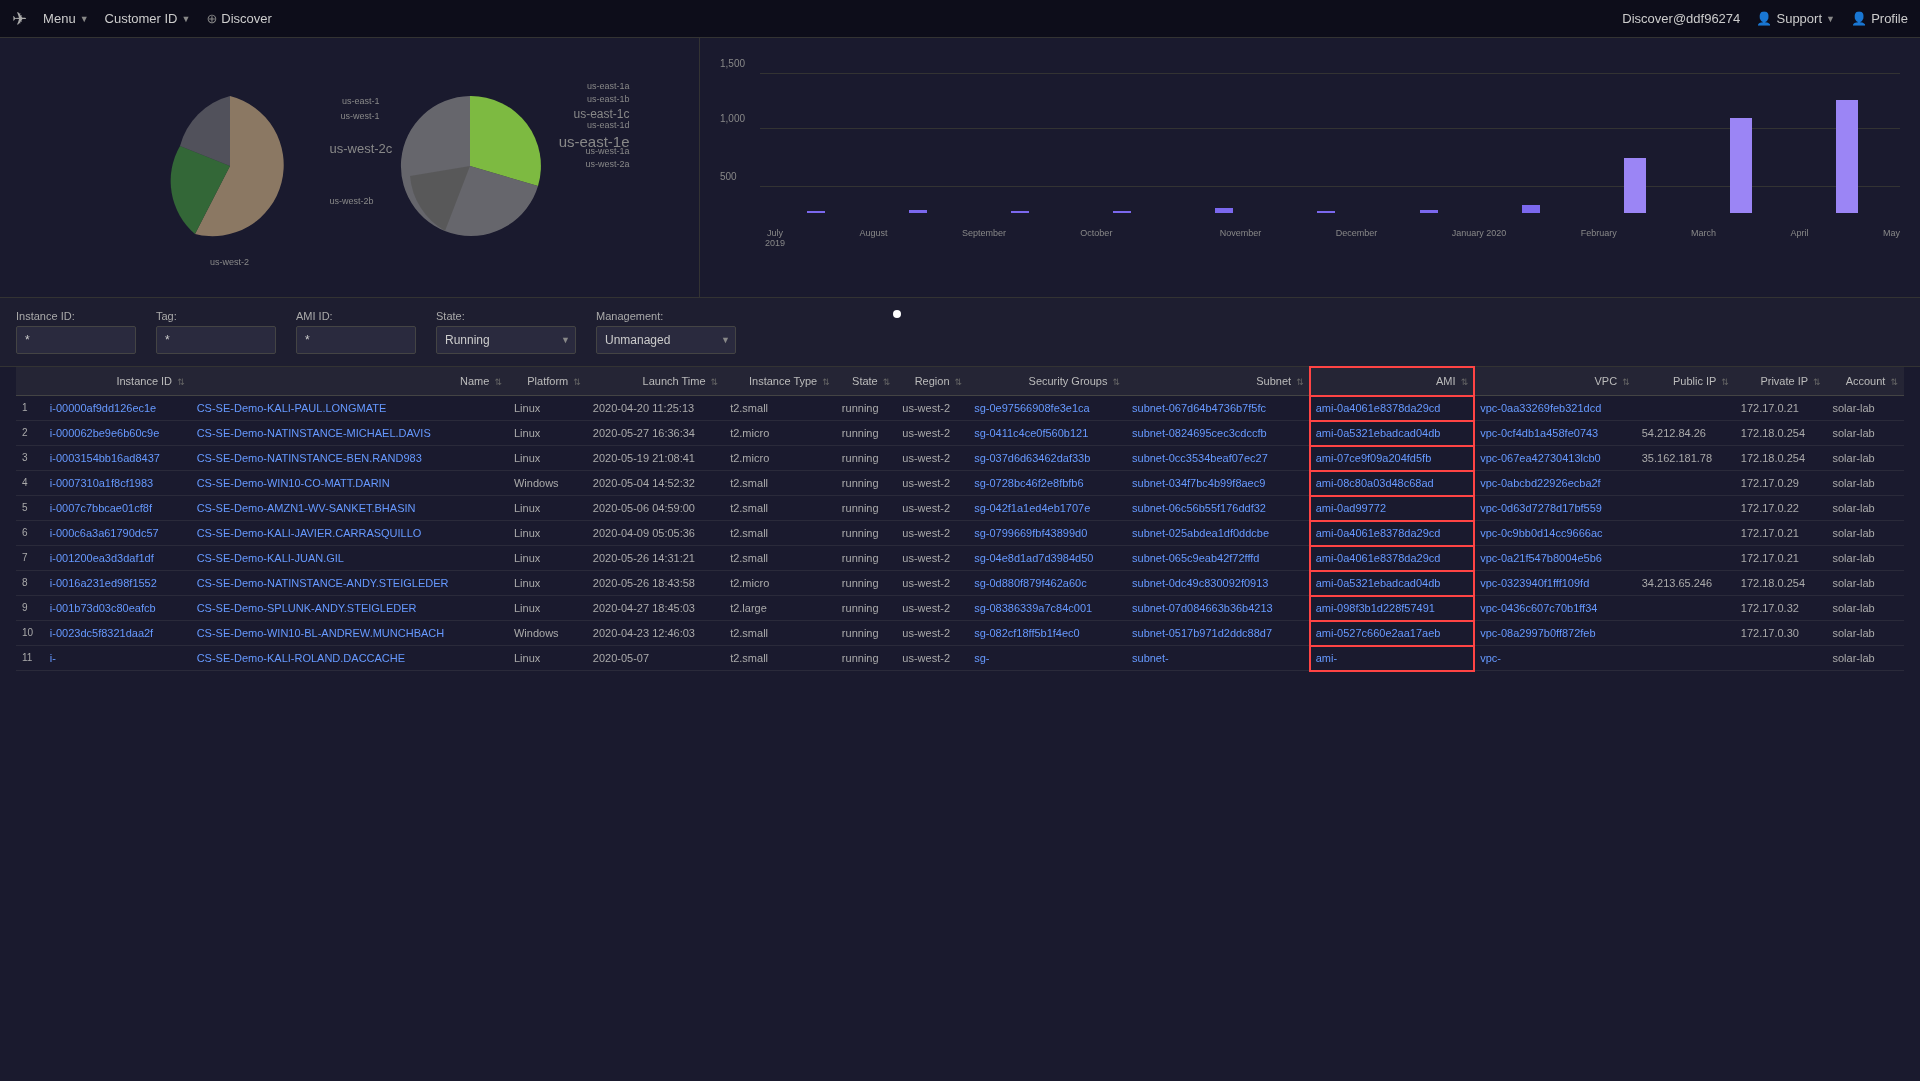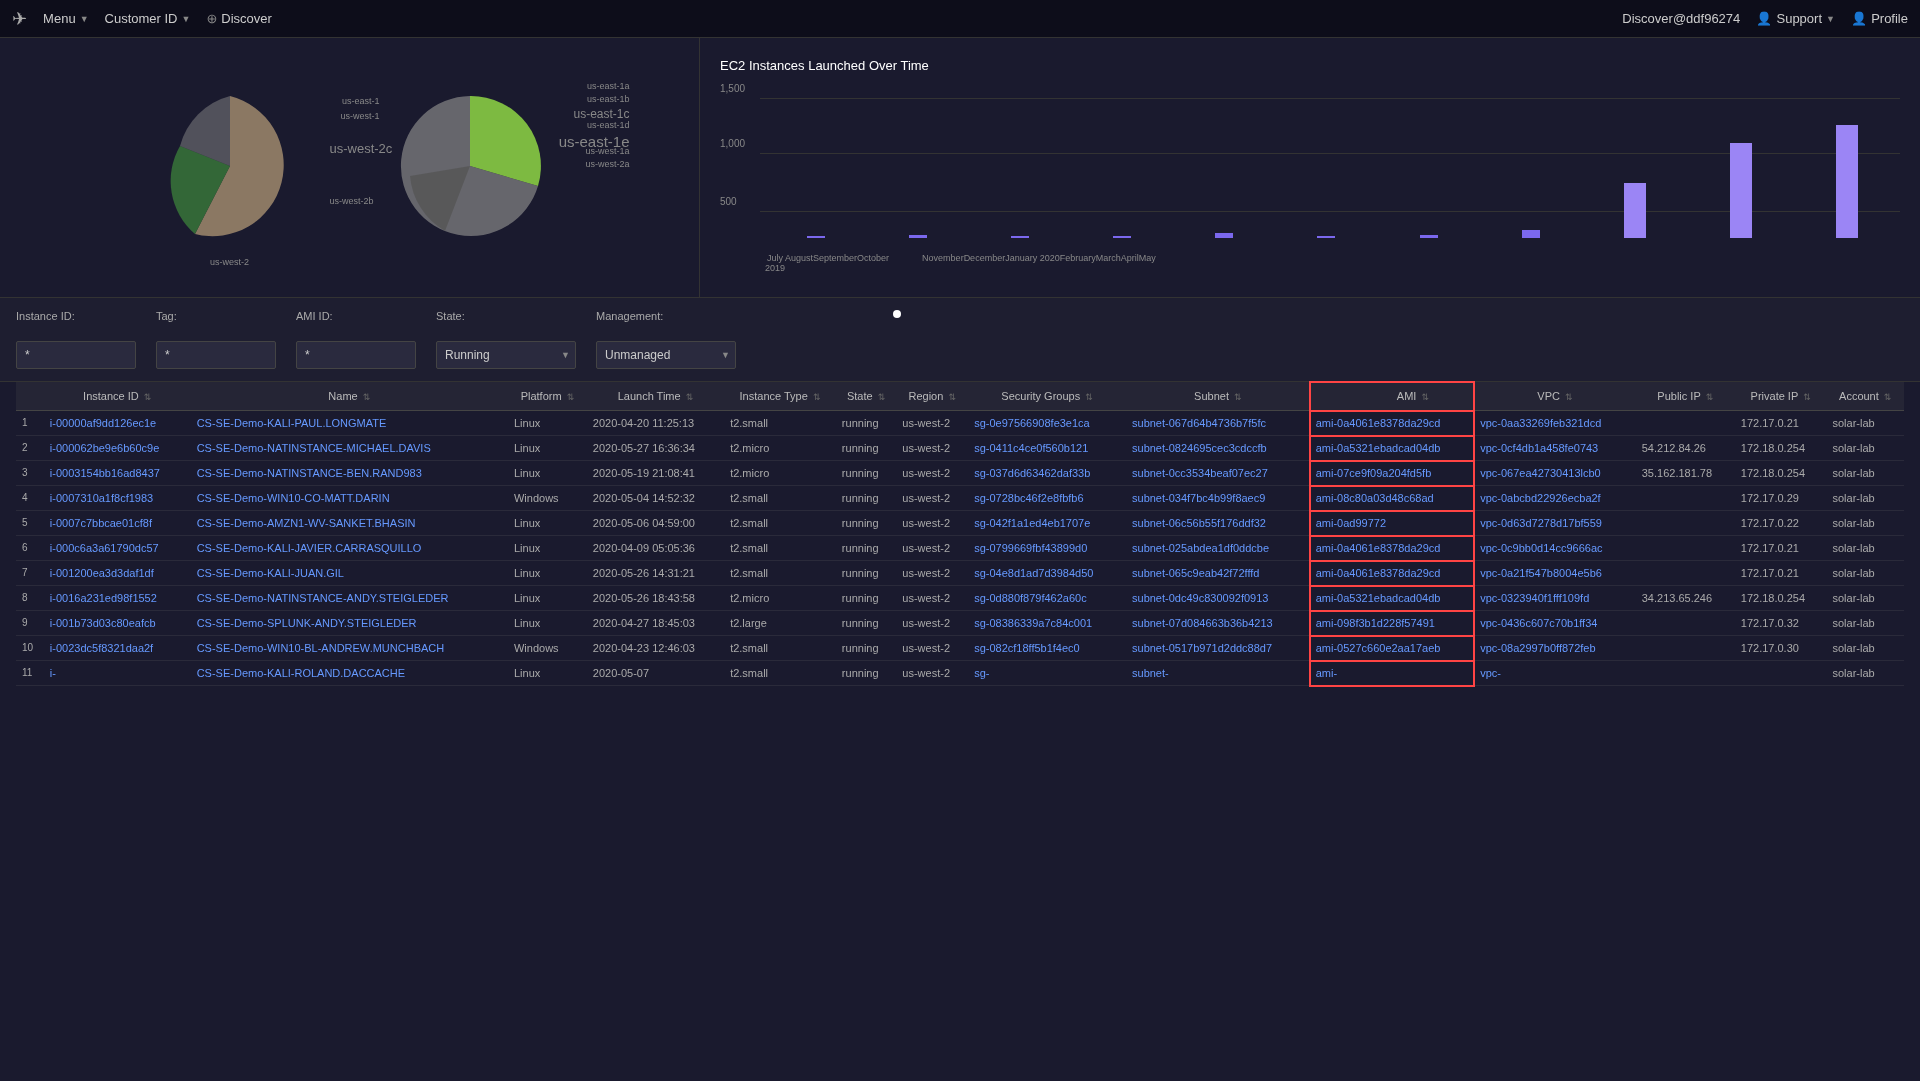--- a/index.html
+++ b/index.html
@@ -161,7 +161,6 @@
   </div>
 
   <div class="bar-section">
-    <div class="bar-title">EC2 Instances Launched Over Time</div>
     <div style="position:relative; width:100%; height:190px;">
 
       <div style="position:absolute; left:0; top:0; font-size:10px; color:#888;">1,500</div>

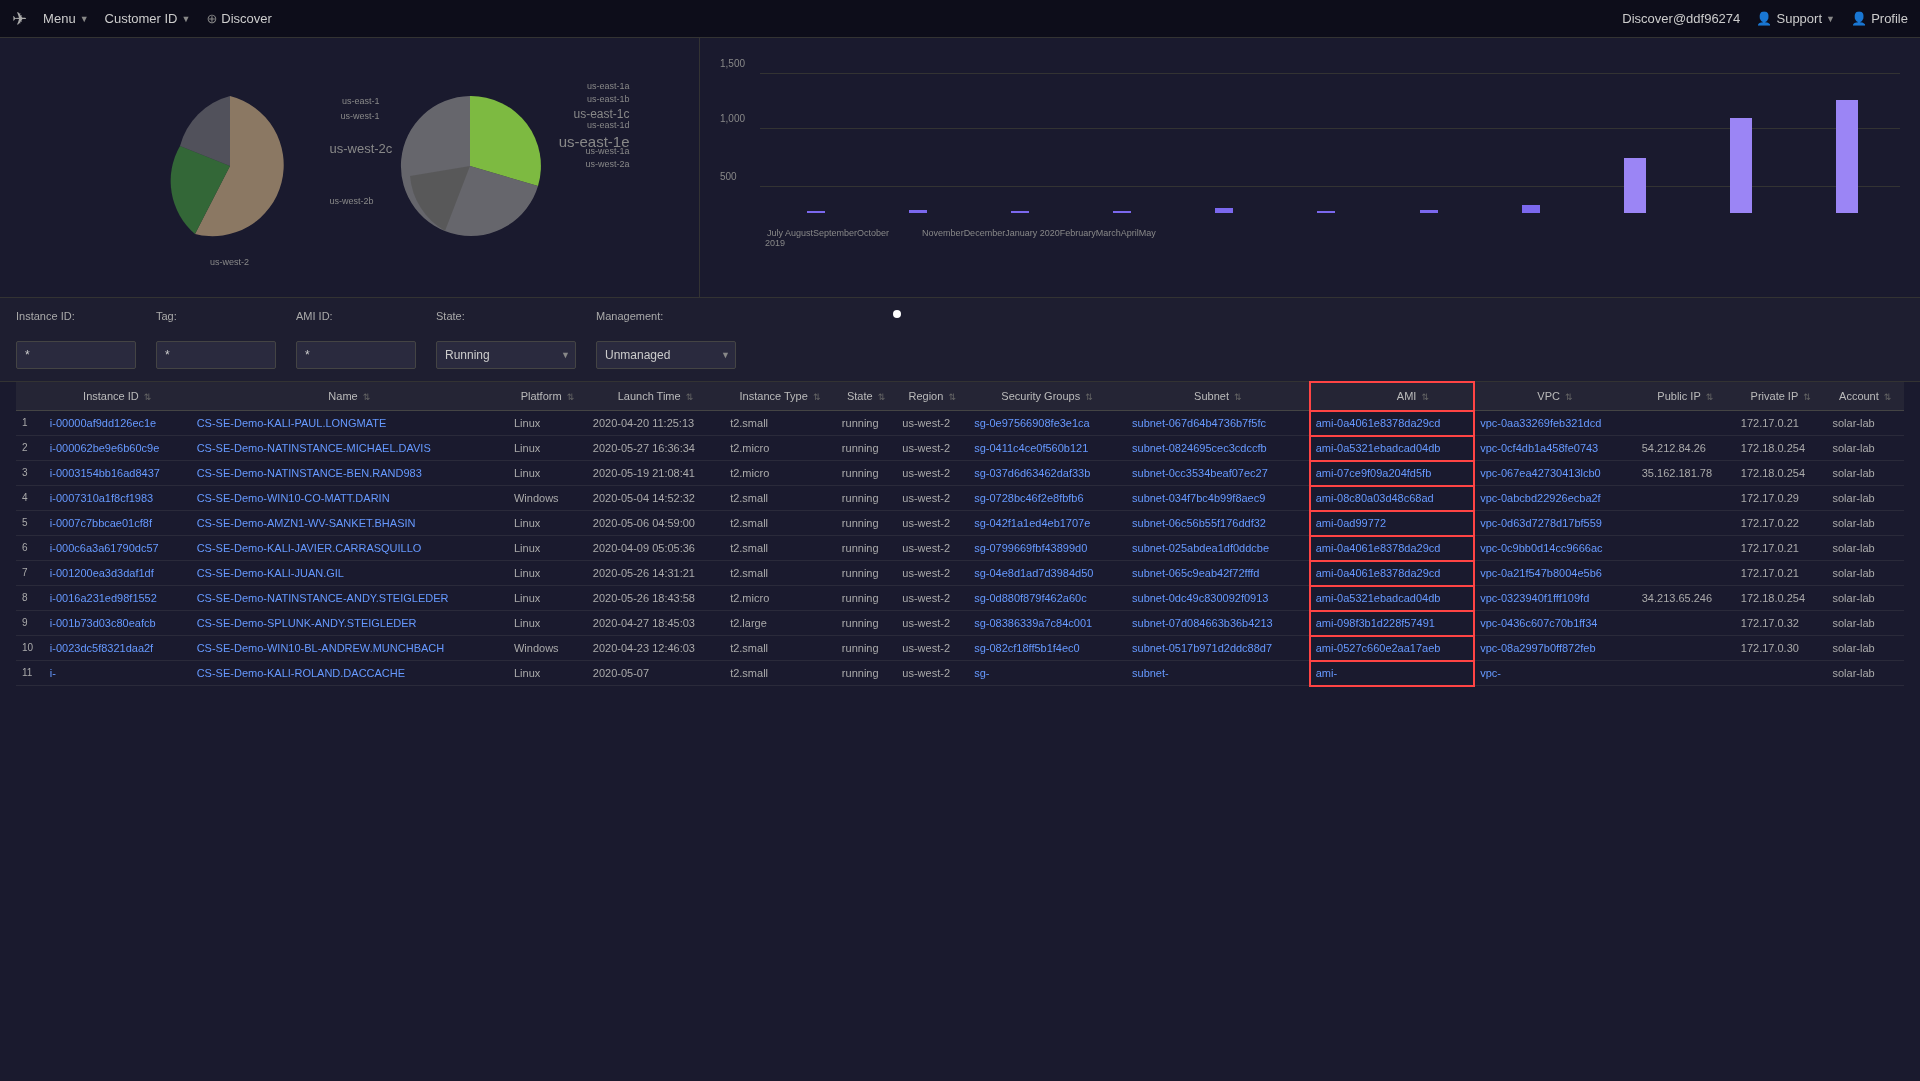--- a/index.html
+++ b/index.html
@@ -185,7 +185,7 @@
         <div style="width:22px; height:113px; background:#9b85f5;"></div>
       </div>
 
-      <div style="position:absolute; left:45px; right:0; bottom:0; display:flex; justify-content:flex-start; font-size:9px; color:#888;">
+      <div style="position:absolute; left:45px; right:0; bottom:0; display:flex; justify-content:space-between; font-size:9px; color:#888;">
         <div style="text-align:center;">July<br>2019</div>
         <div style="text-align:center;">August</div>
         <div style="text-align:center;">September</div>

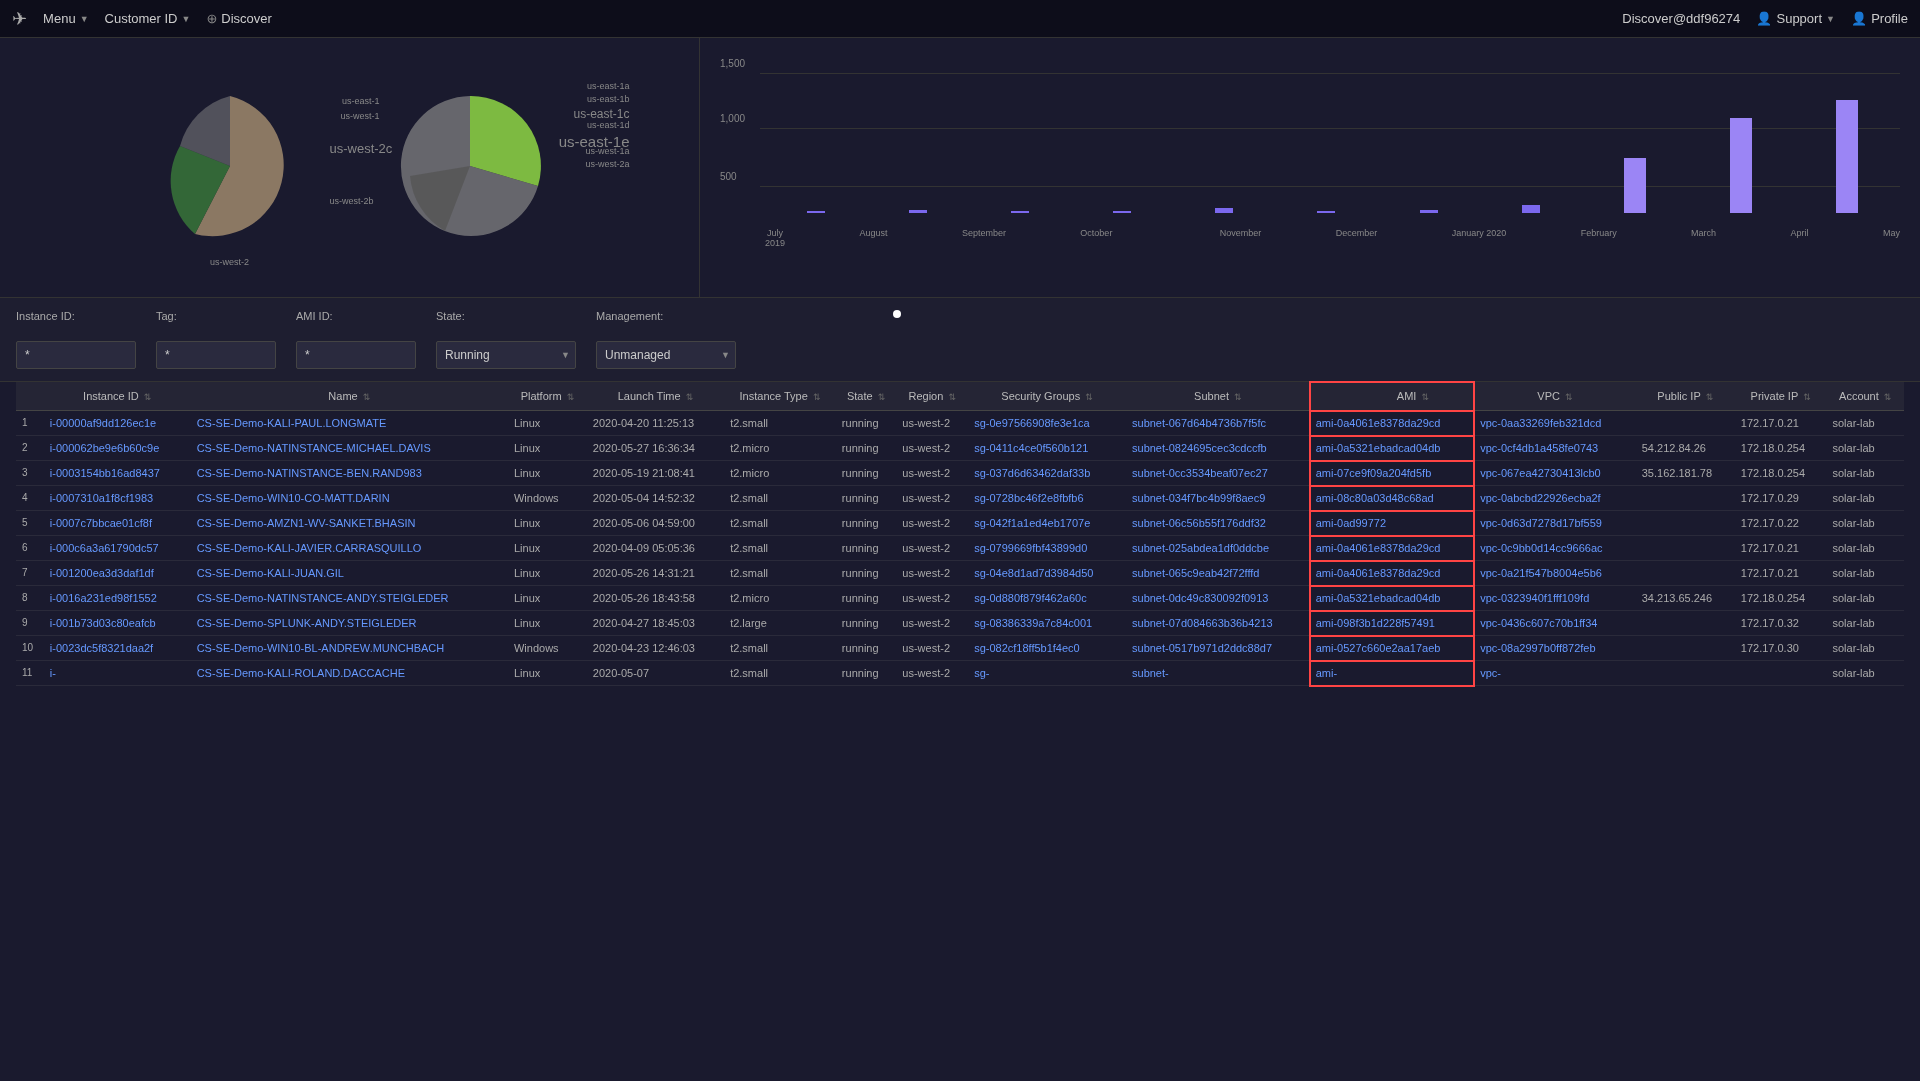--- a/index.html
+++ b/index.html
@@ -40,7 +40,7 @@
       border-bottom: 1px solid #333;
     }
     .filters-fields { display: flex; align-items: center; gap: 20px; flex-wrap: wrap; }
-    .field-group { display: flex; flex-direction: column; gap: 19px; }
+    .field-group { display: flex; flex-direction: column; gap: 4px; }
     .field-label { font-size: 11px; color: #aaa; }
     .field-input {
       background: #2a2a3e; border: 1px solid #444; color: #ccc;

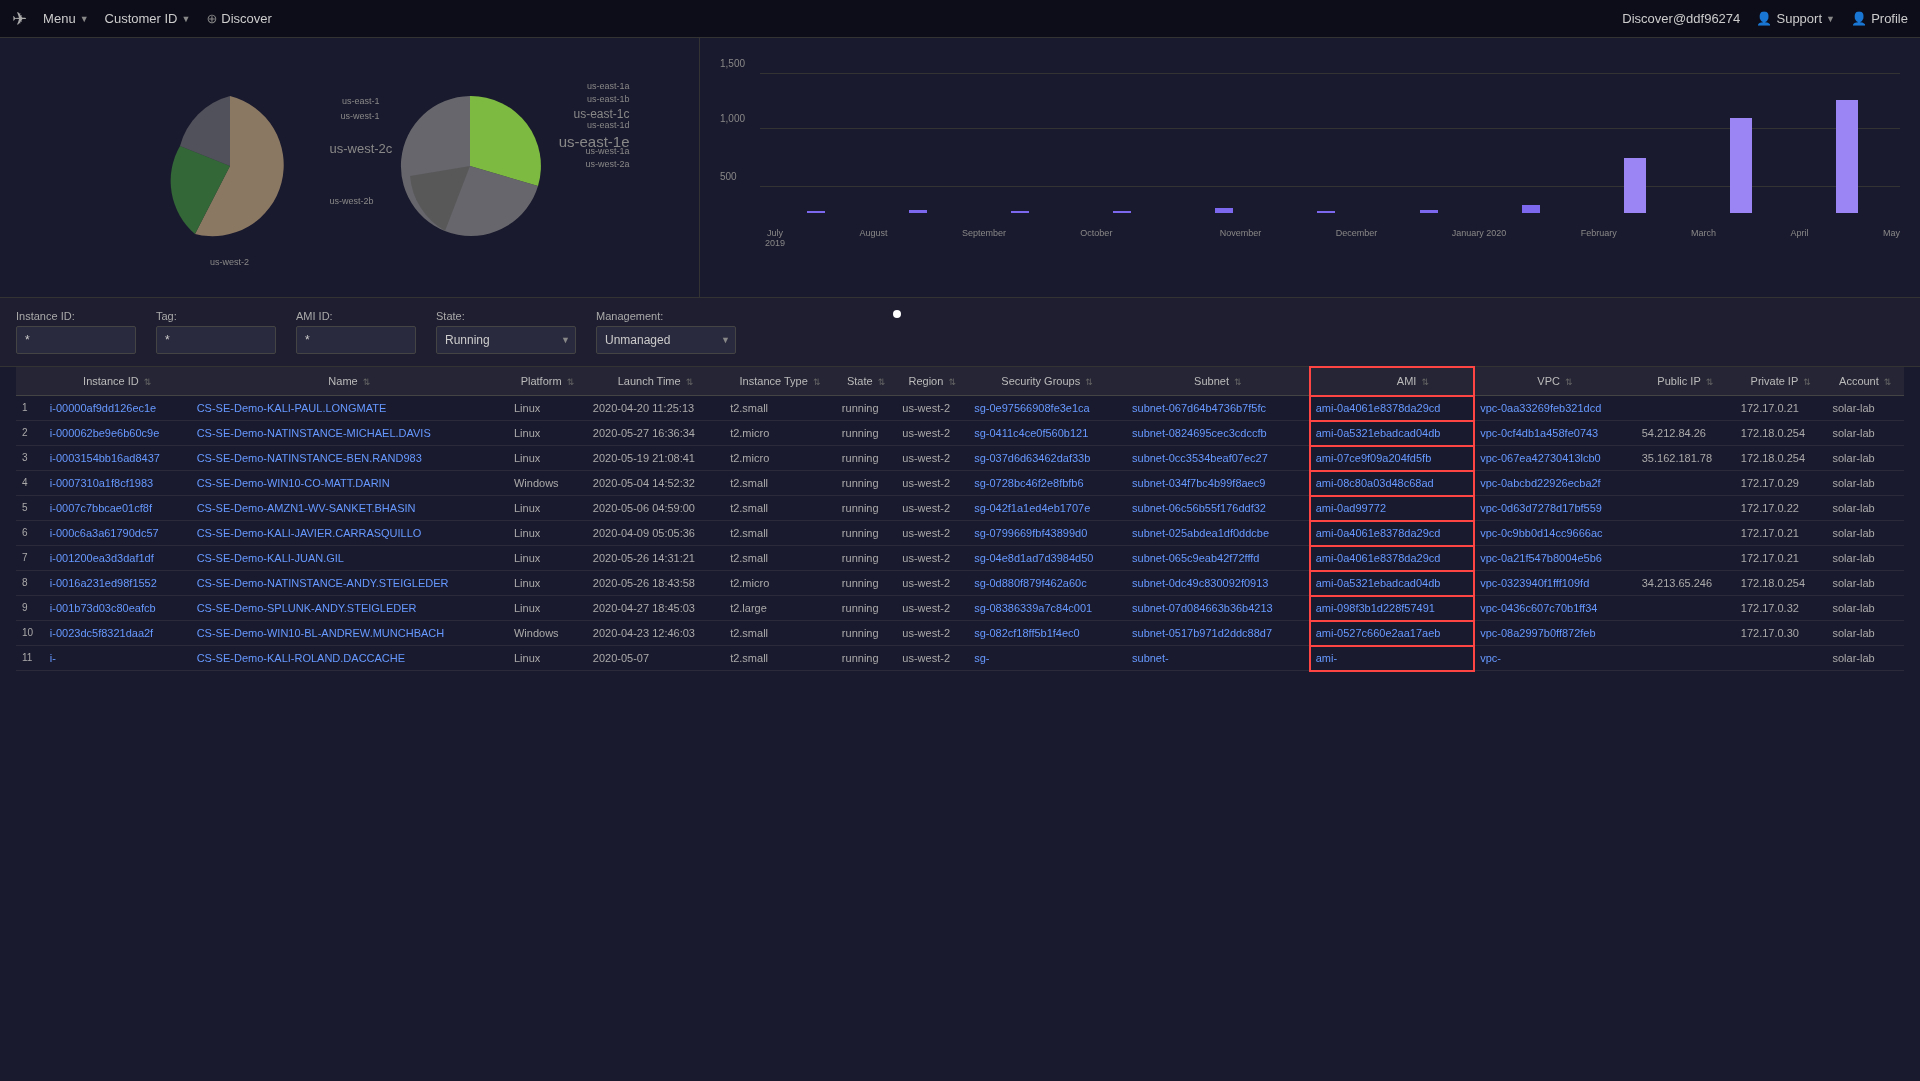--- a/index.html
+++ b/index.html
@@ -66,7 +66,7 @@
     .data-table { width: 100%; border-collapse: collapse; font-size: 11px; }
     .data-table thead tr { background: #252535; }
     .data-table th {
-      padding: 8px 6px; text-align: center; color: #bbb;
+      padding: 8px 6px; text-align: right; color: #bbb;
       border-bottom: 1px solid #444; white-space: nowrap;
       font-weight: normal; font-size: 11px;
     }

